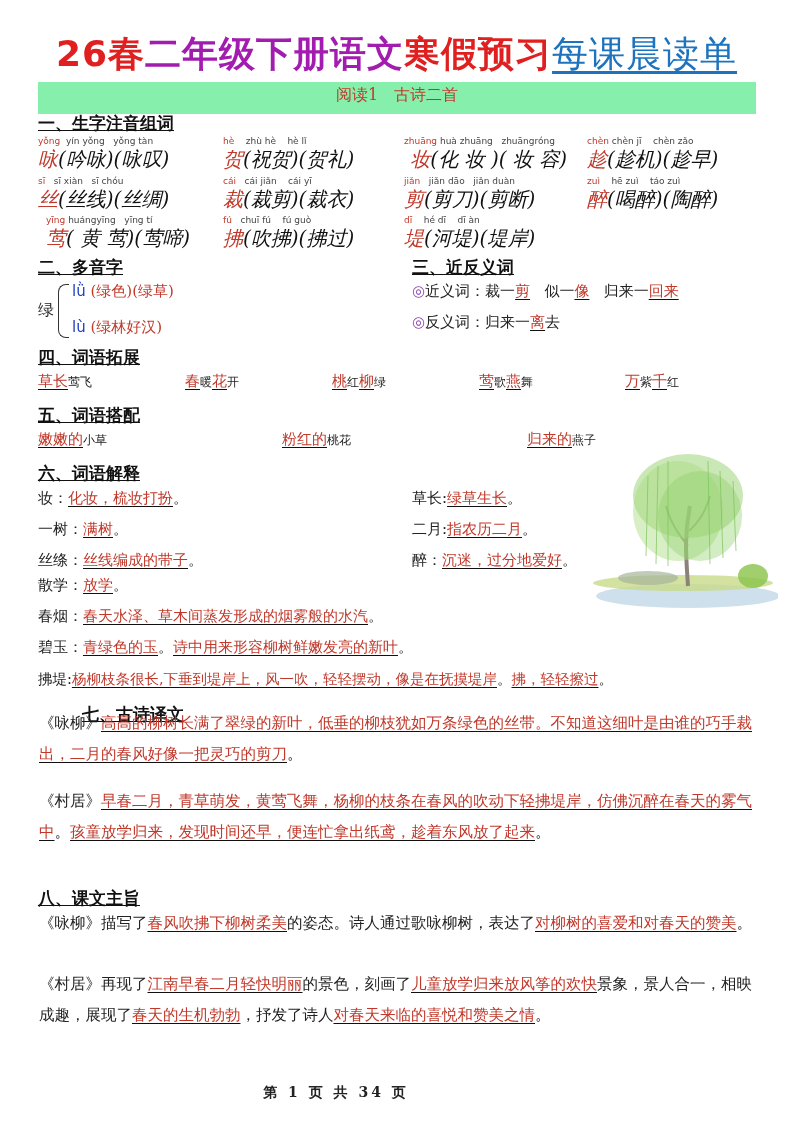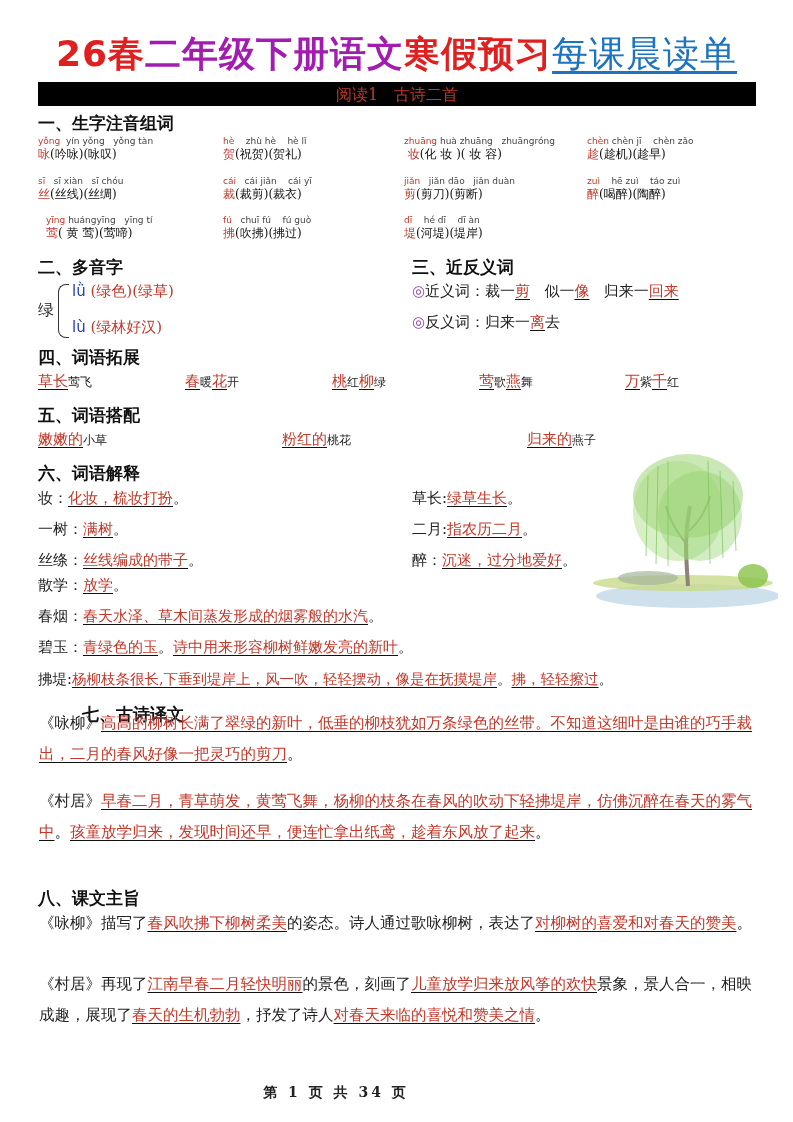--- a/index.html
+++ b/index.html
@@ -14,7 +14,7 @@
   .title .black { color: #a21caf; }
   .title .blue { color: #1e73be; text-decoration: underline; text-decoration-thickness: 3px; text-underline-offset: 5px; font-weight: normal; }
 
-  .banner { position: absolute; left: 38px; top: 82px; width: 718px; height: 24px; background: #000000;
+  .banner { position: absolute; left: 38px; top: 82px; width: 718px; height: 32px; background: #86efac;
             text-align: center; line-height: 26px; color: #c0392b; font-size: 16px; }
 
   .h { position: absolute; font-family: "DejaVu Sans", sans-serif; font-weight: bold; font-size: 17px; color: #111; }

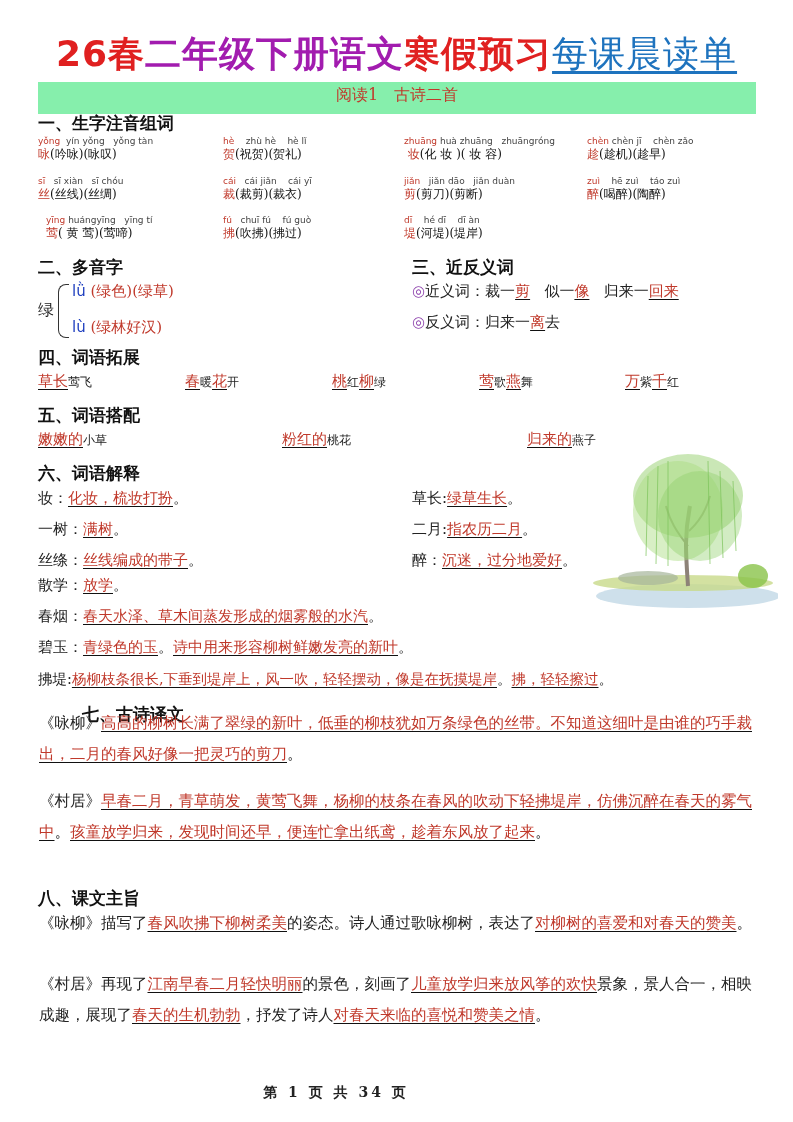--- a/index.html
+++ b/index.html
@@ -17,7 +17,7 @@
   .banner { position: absolute; left: 38px; top: 82px; width: 718px; height: 32px; background: #86efac;
             text-align: center; line-height: 26px; color: #c0392b; font-size: 16px; }
 
-  .h { position: absolute; font-family: "DejaVu Sans", sans-serif; font-weight: bold; font-size: 17px; color: #111; }
+  .h { position: absolute; font-family: "DejaVu Sans", sans-serif; font-weight: bold; font-size: 17px; color: #111; text-decoration: underline; }
 
   .vocab { position: absolute; width: 190px; height: 38px; }
   .vocab .py { position: absolute; top: 0; left: 0; font-size: 9px; font-family: "DejaVu Sans", sans-serif; color: #444; white-space: nowrap; }

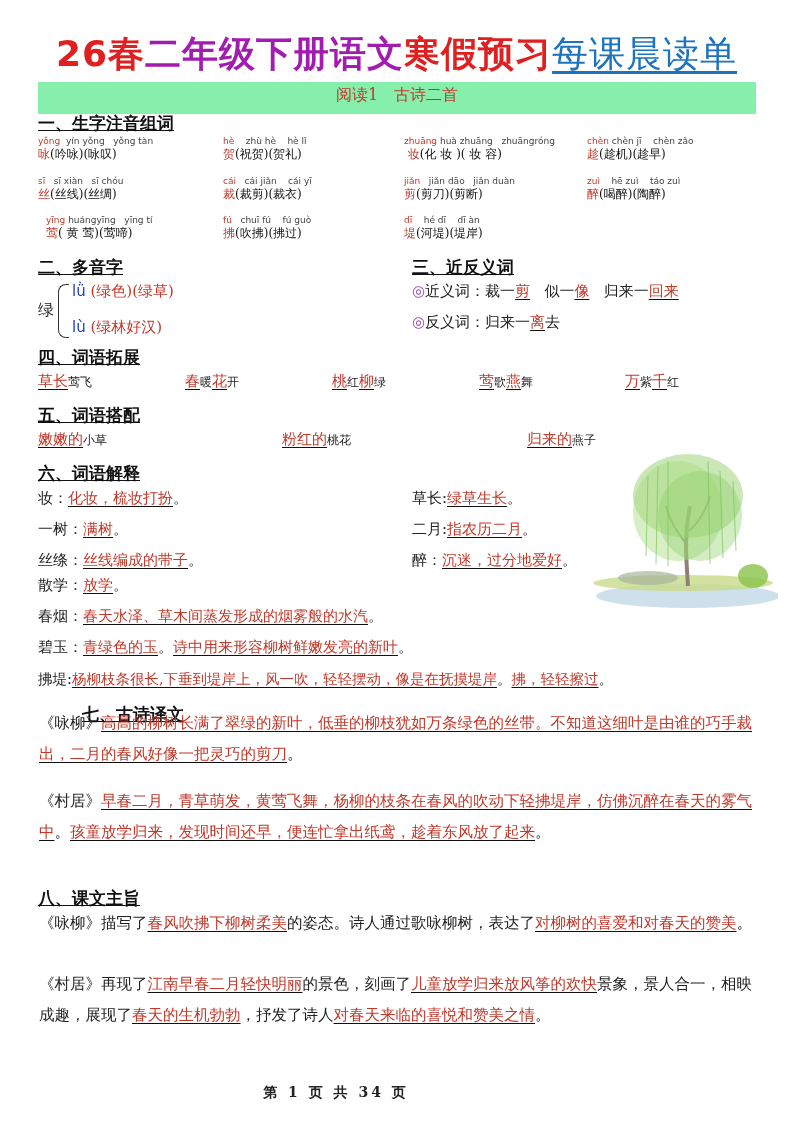--- a/index.html
+++ b/index.html
@@ -22,7 +22,7 @@
   .vocab { position: absolute; width: 190px; height: 38px; }
   .vocab .py { position: absolute; top: 0; left: 0; font-size: 9px; font-family: "DejaVu Sans", sans-serif; color: #444; white-space: nowrap; }
   .vocab .py .pm { color: #c0392b; }
-  .vocab .hz { position: absolute; top: 10px; left: 0; font-size: 12px; white-space: nowrap; color: #111; }
+  .vocab .hz { position: absolute; top: 10px; left: 0; font-size: 20px; white-space: nowrap; color: #111; font-style: italic; }
   .vocab .hz .main { color: #c0392b; }
 
   .red { color: #c0392b; }

